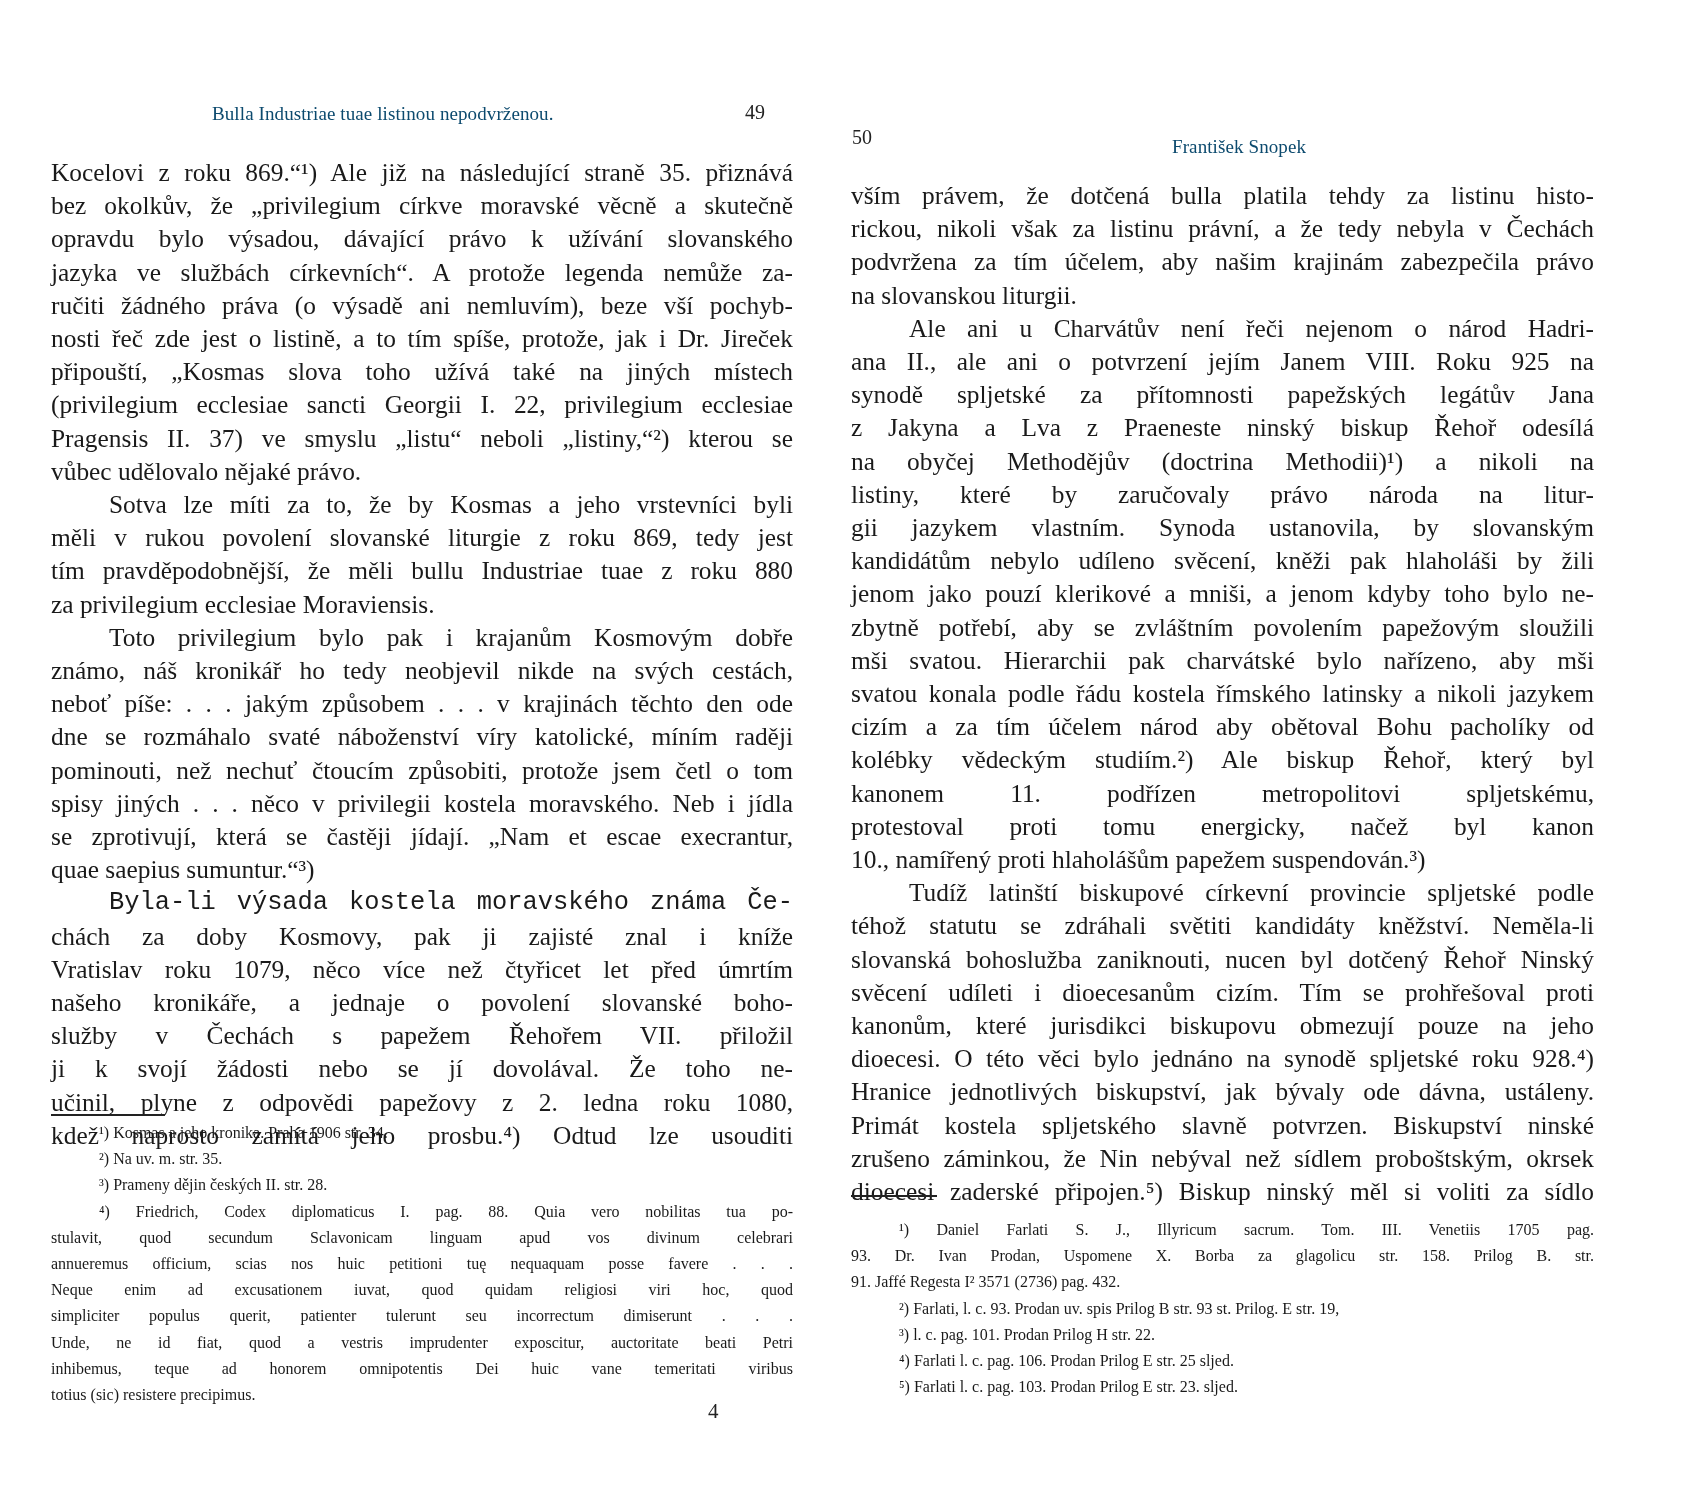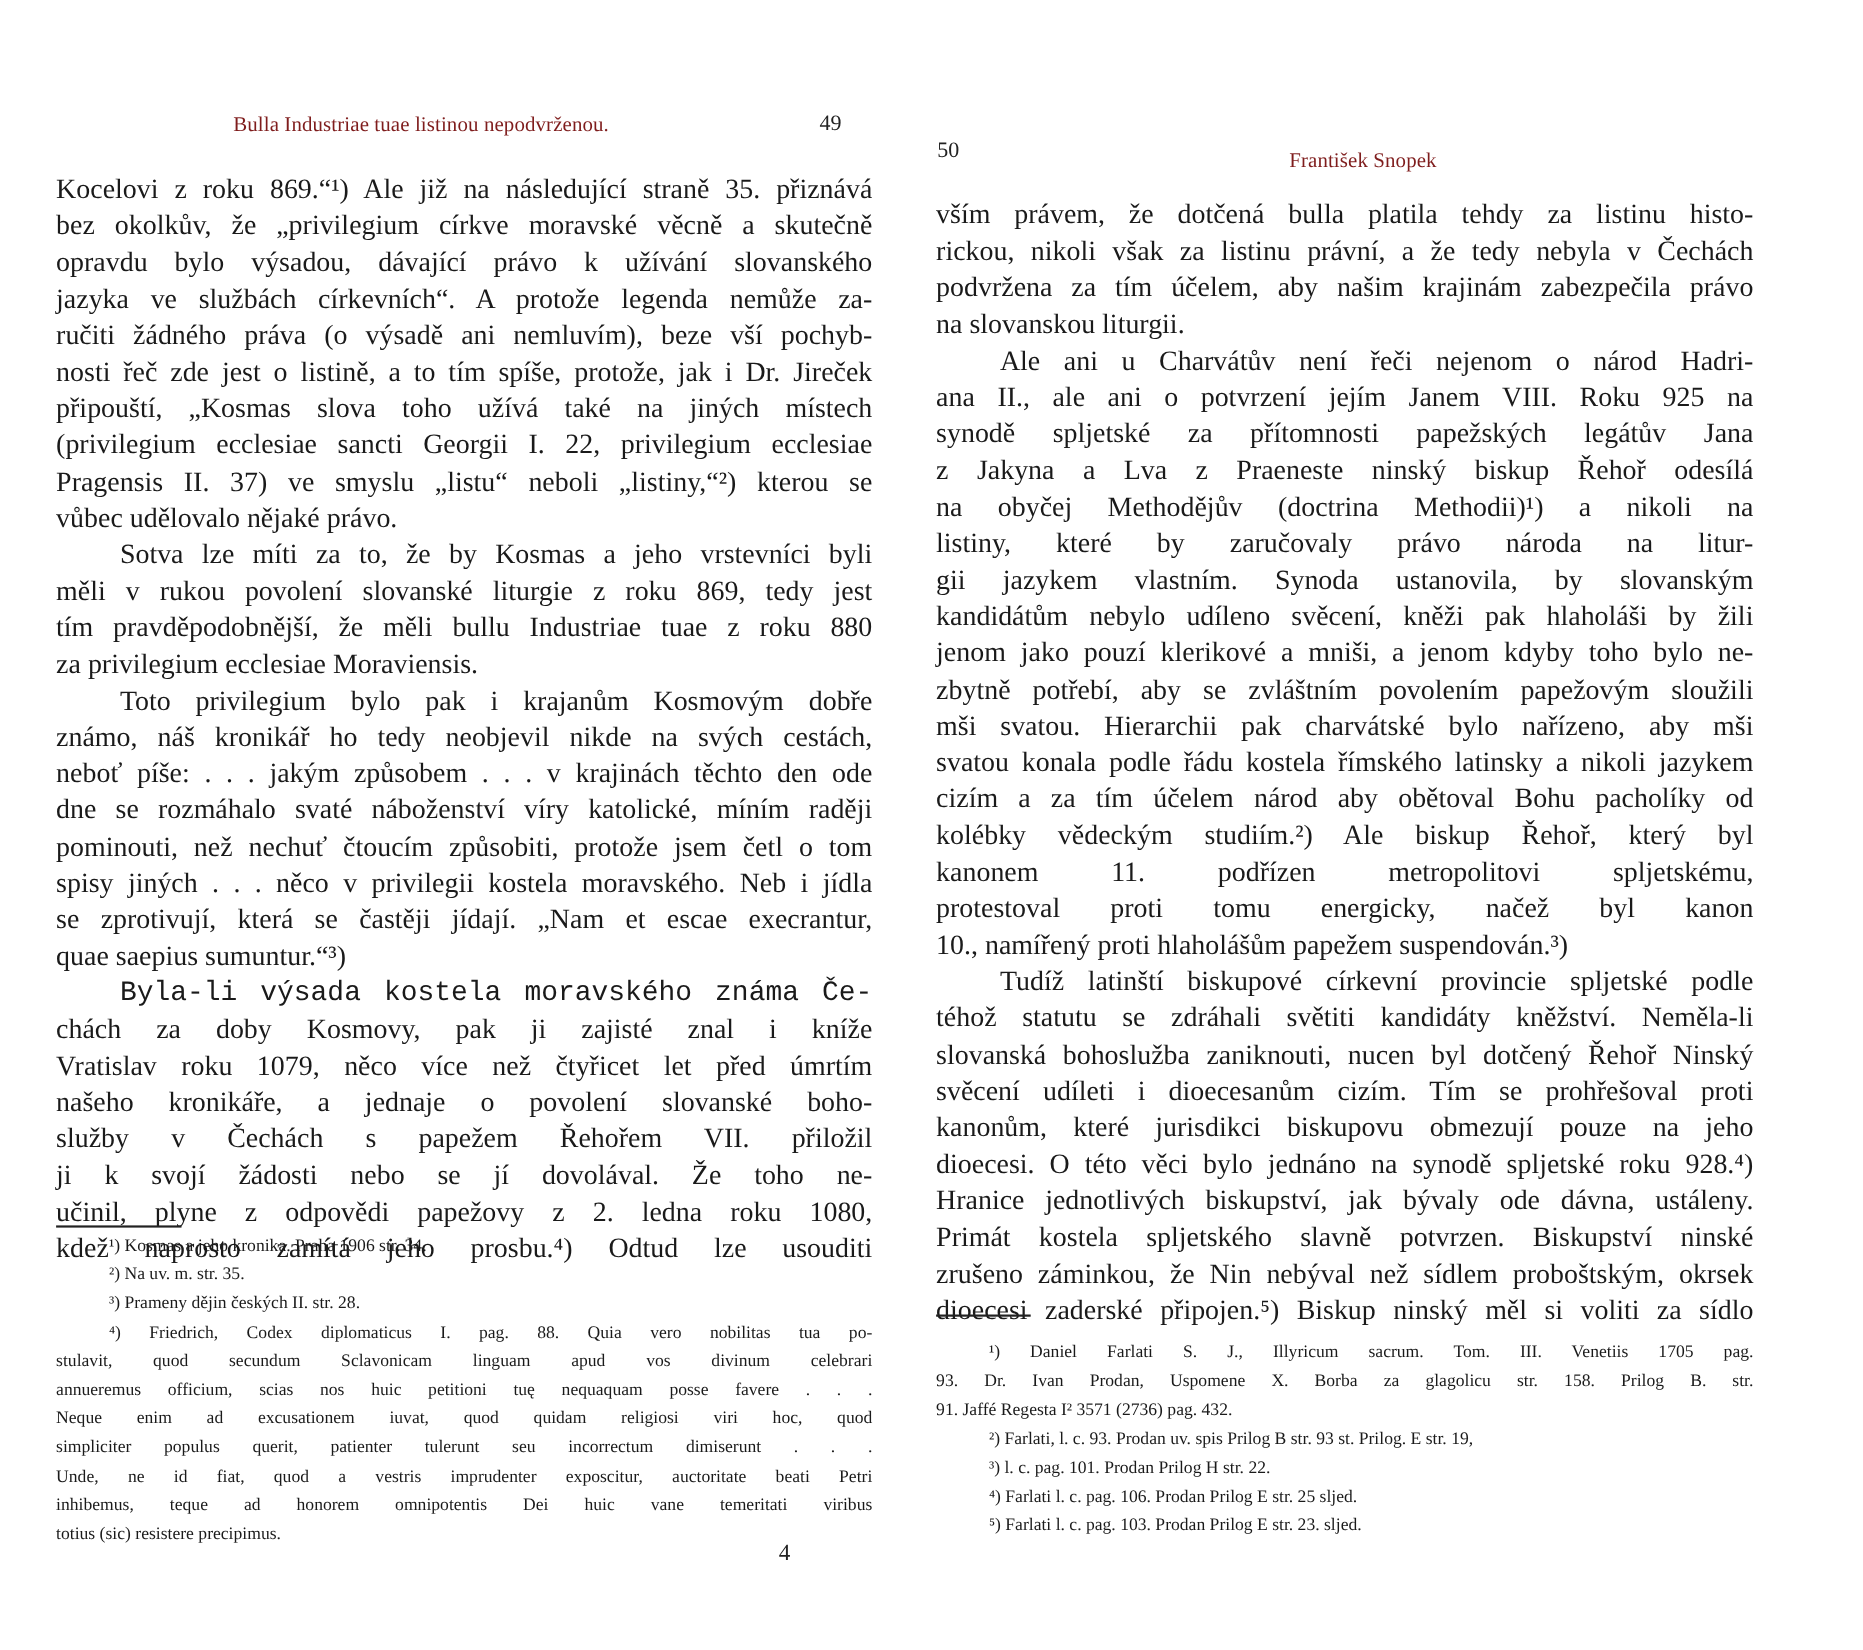--- a/index.html
+++ b/index.html
@@ -8,7 +8,7 @@
   .page { position:absolute; top:0; height:1500px; }
   #page-left { left:0; width:847px; }
   #page-right { left:847px; width:847px;font-family:Liberation Serif, serif; }
-  .running-head { position:absolute; font-size:19px; letter-spacing:0.1px; color:#7f1d1d; }
+  .running-head { position:absolute; font-size:19px; letter-spacing:0.1px; color:#0c4a6e; }
   .page-num { position:absolute; font-size:20px; color:#222; }
   .body-text { position:absolute; font-size:25.4px; line-height:33.2px; text-align:justify; }
   .line { display:block; text-align:justify; text-align-last:justify; white-space:nowrap; overflow:visible; }

